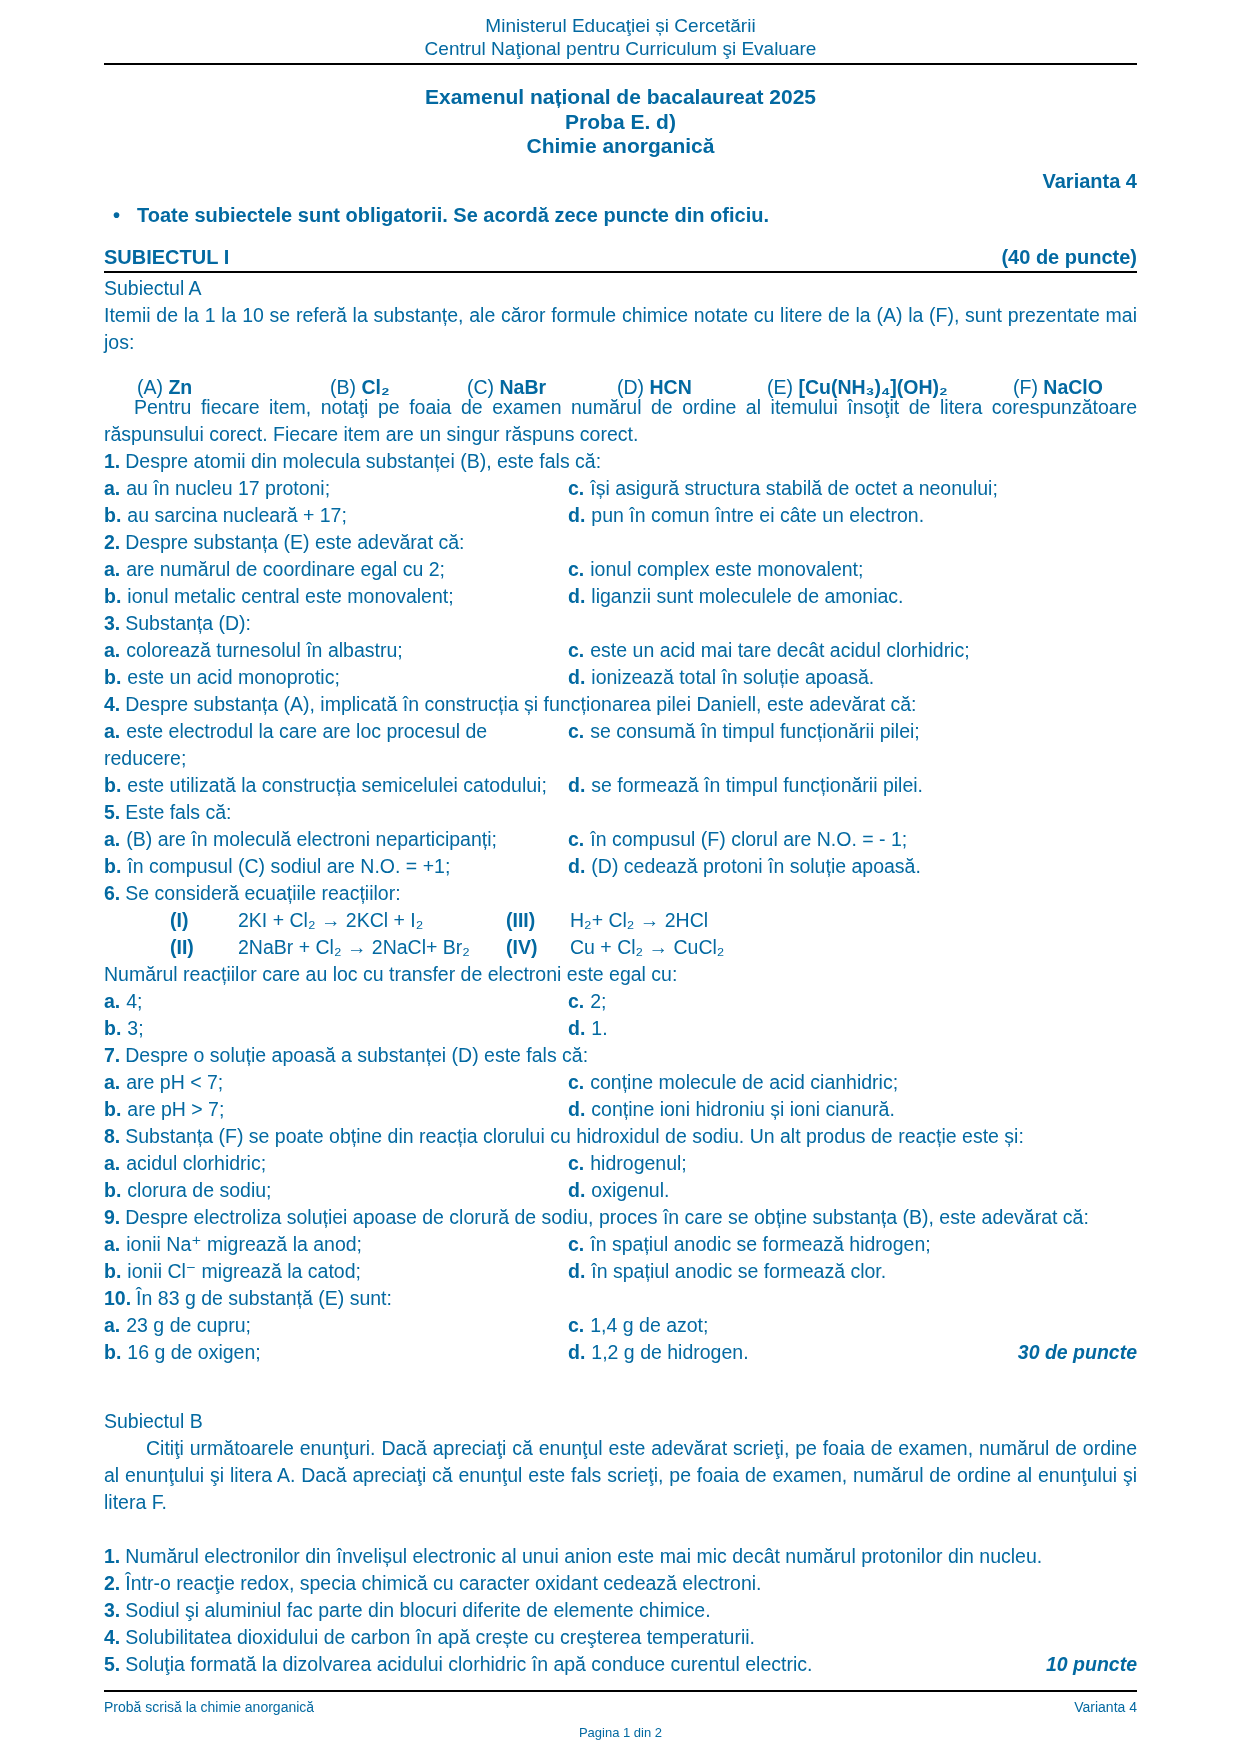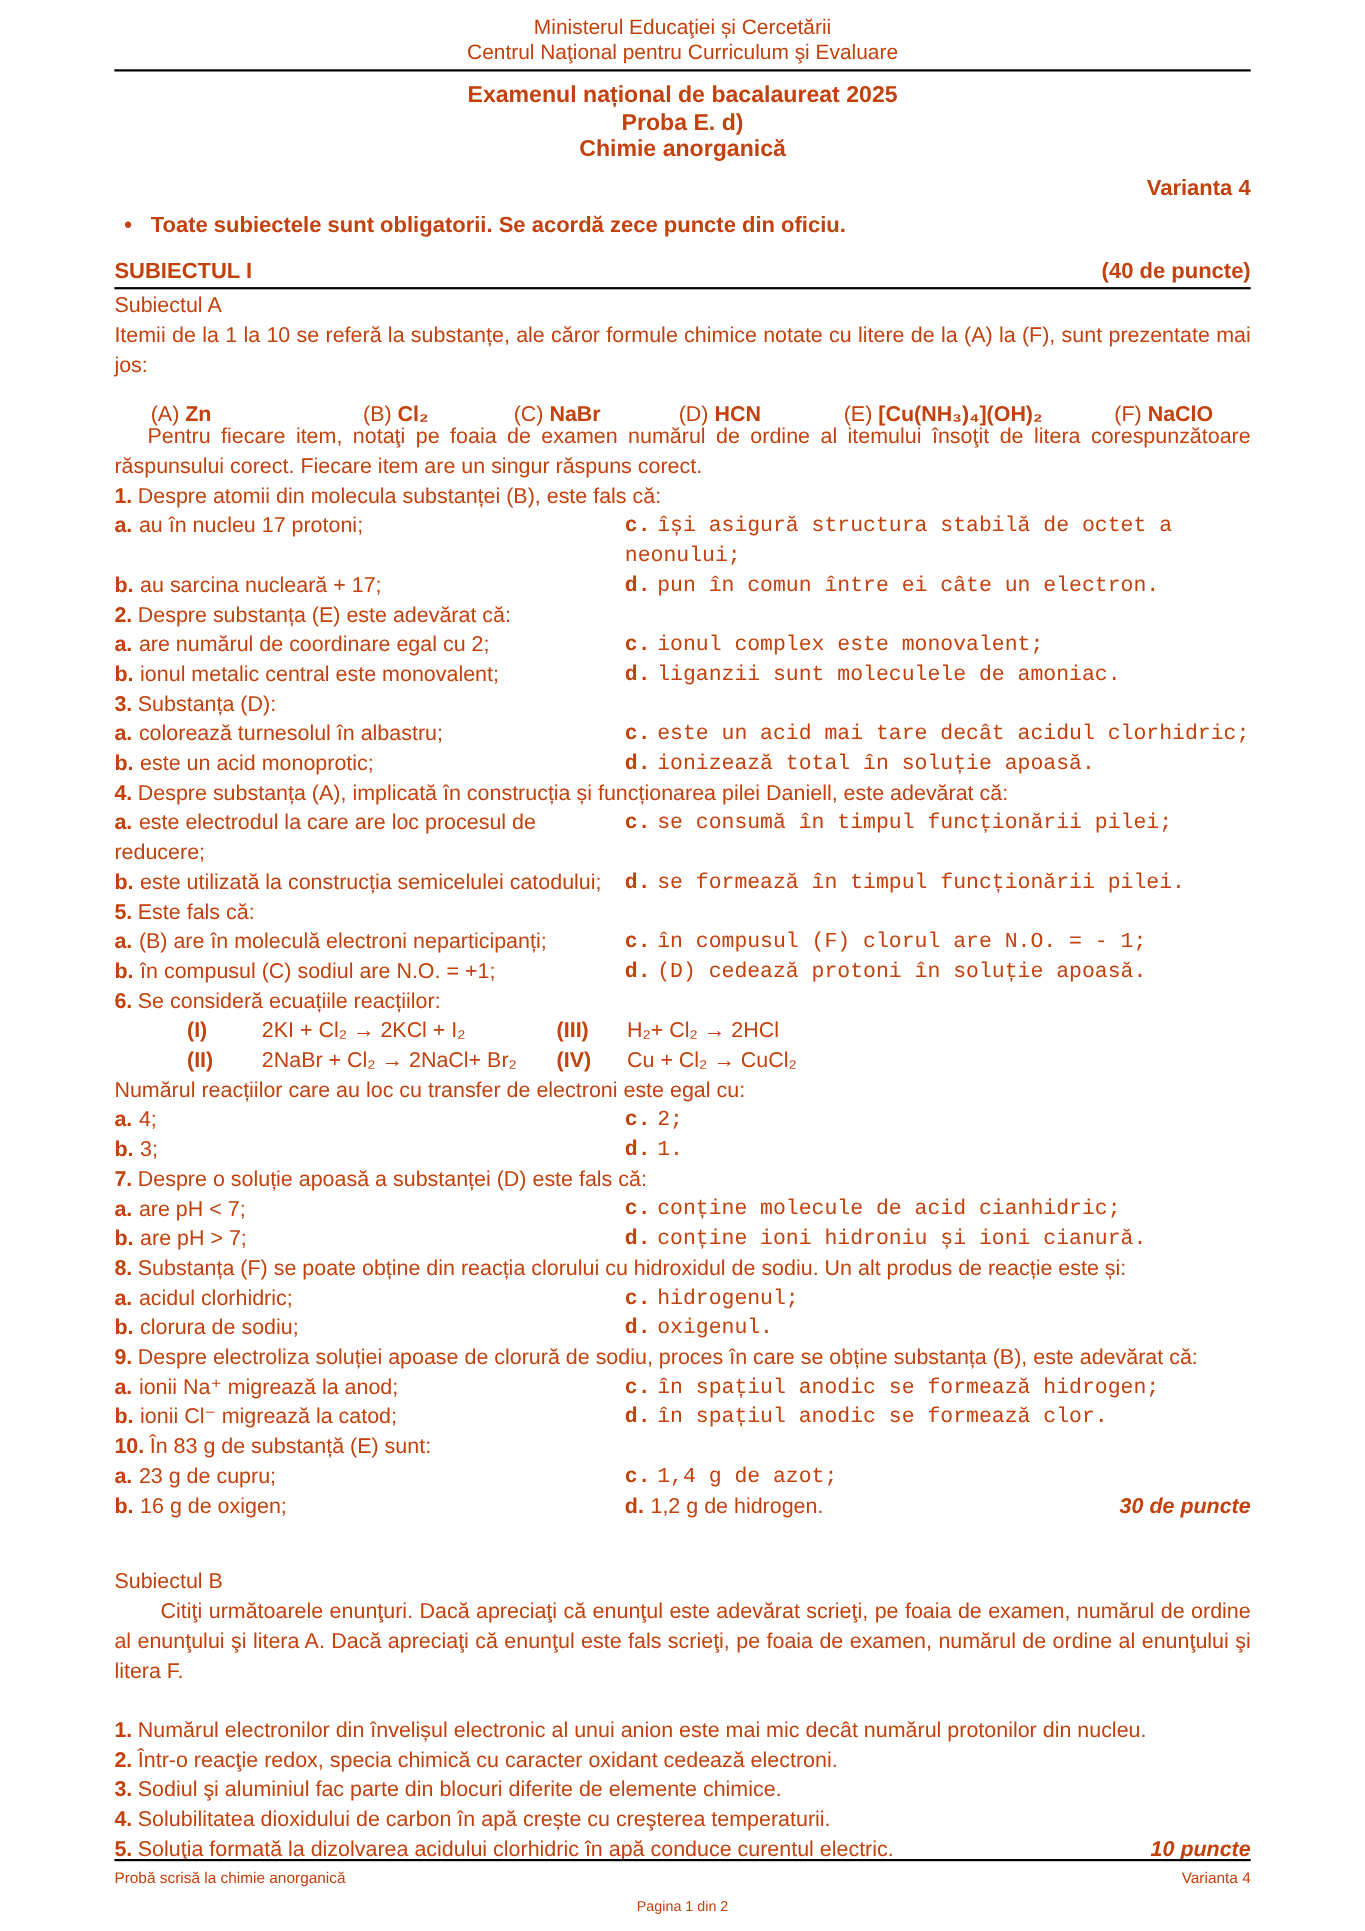--- a/index.html
+++ b/index.html
@@ -7,7 +7,7 @@
   .page {
     width:1241px; height:1755px; position:relative; background:#fff;
     font-family:"Liberation Sans","DejaVu Sans",sans-serif;
-    font-size:19.5px; line-height:27px; color:#c2410c; overflow:hidden;
+    font-size:19.5px; line-height:27px; color:#0369a1; overflow:hidden;
   }
   .content { padding:14px 104px 0 104px; }
   .ministry { text-align:center; font-size:19px; line-height:23px; }

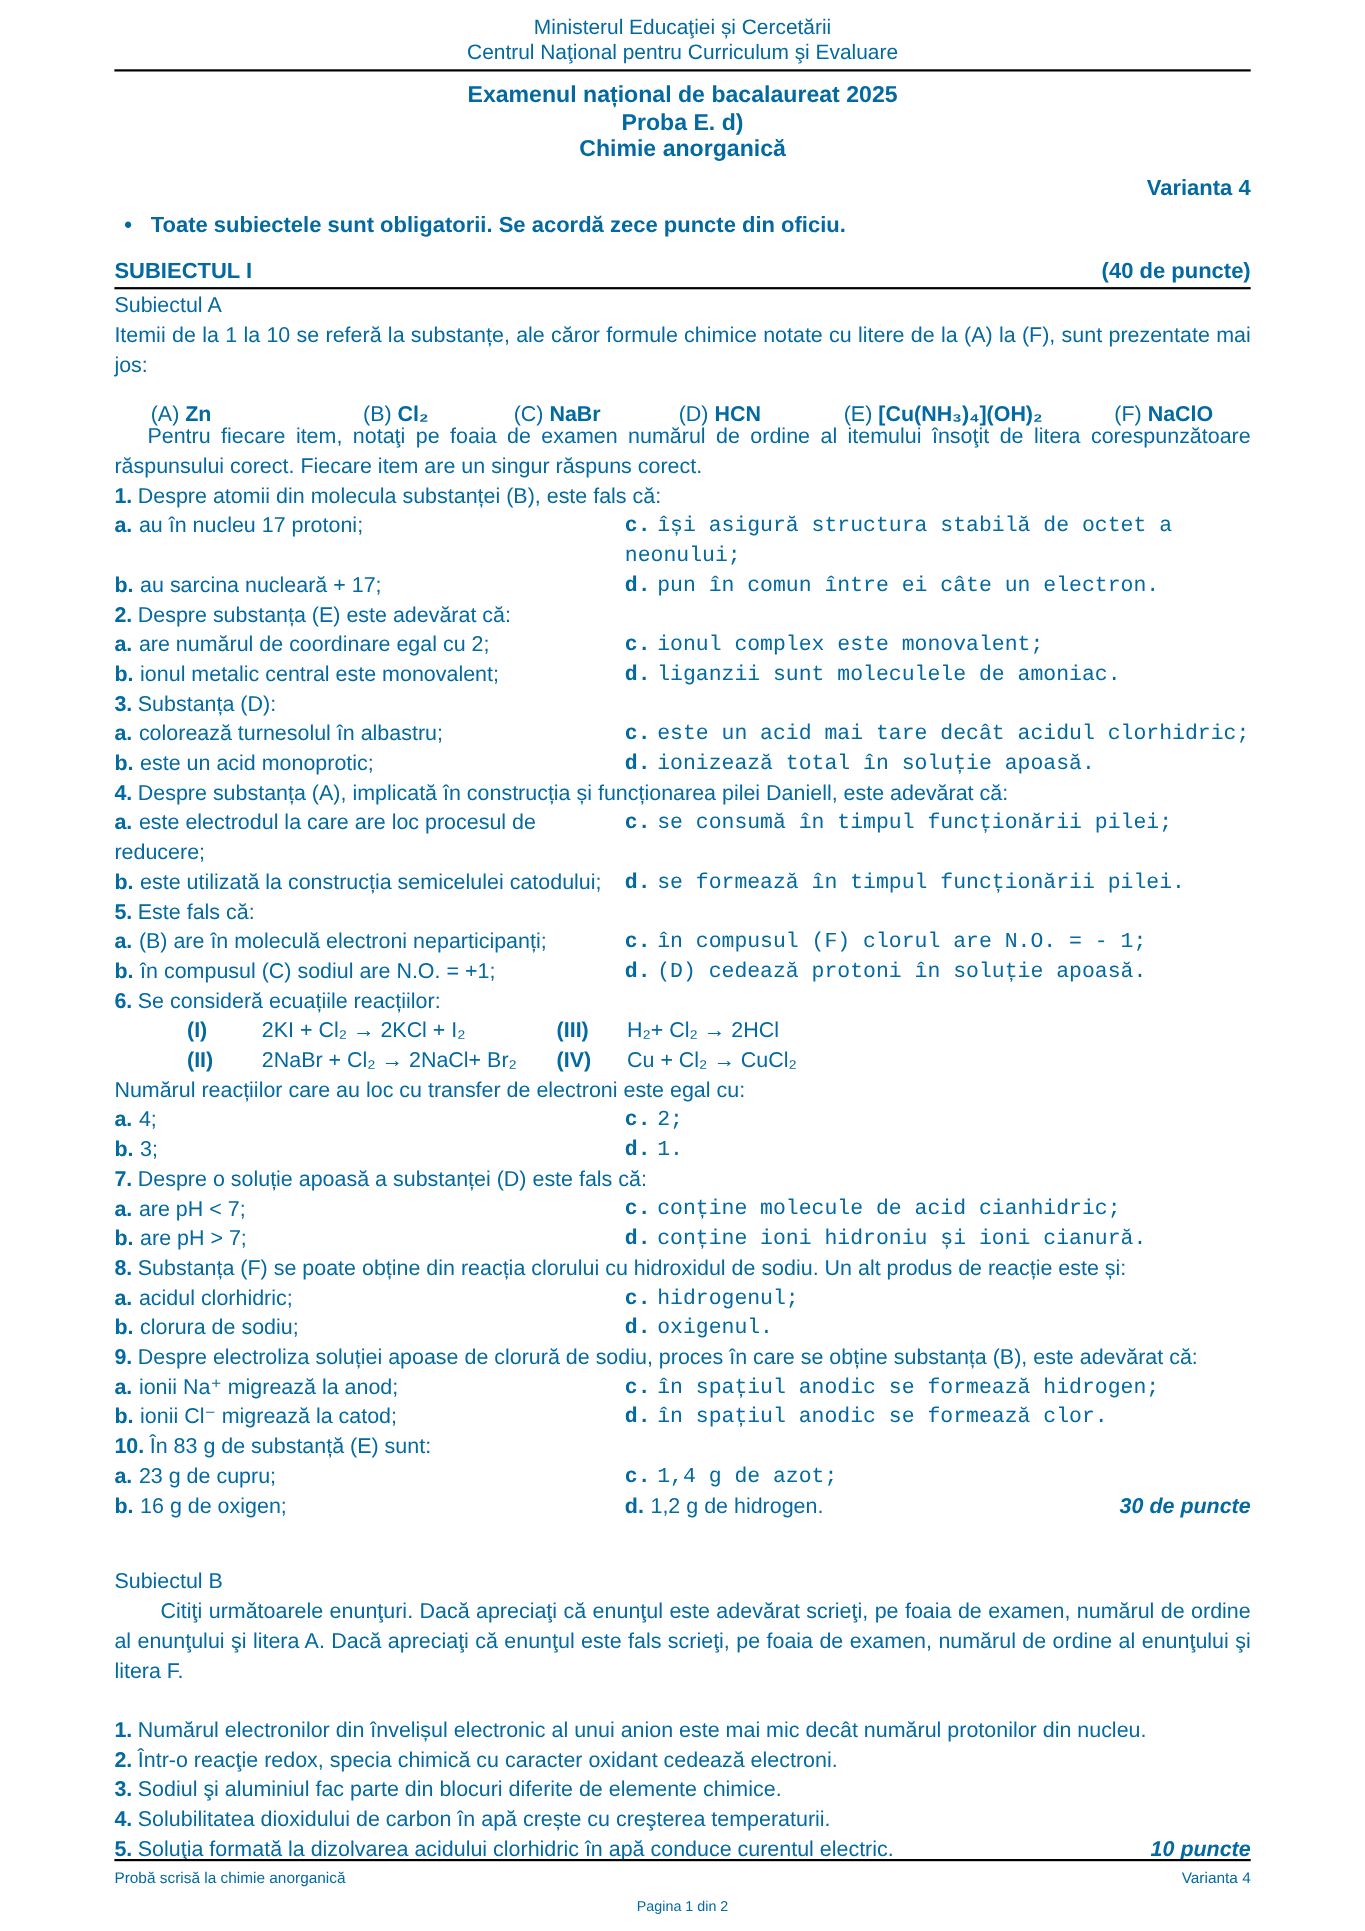--- a/index.html
+++ b/index.html
@@ -12,7 +12,7 @@
   .content { padding:14px 104px 0 104px; }
   .ministry { text-align:center; font-size:19px; line-height:23px; }
   .top-rule { border-bottom:2px solid #000; margin-top:3px; }
-  .titles { text-align:center; font-weight:bold; font-size:21px; line-height:24.5px; padding-top:10px; }
+  .titles { text-align:center; font-weight:bold; font-size:21px; line-height:24.5px; padding-top:20px; }
   .variant { text-align:right; font-weight:bold; font-size:20px; margin-top:9px; }
   .notices { list-style:none; font-weight:bold; font-size:20px; line-height:27.5px; margin-top:7px; }
   .notices li { padding-left:33px; position:relative; }

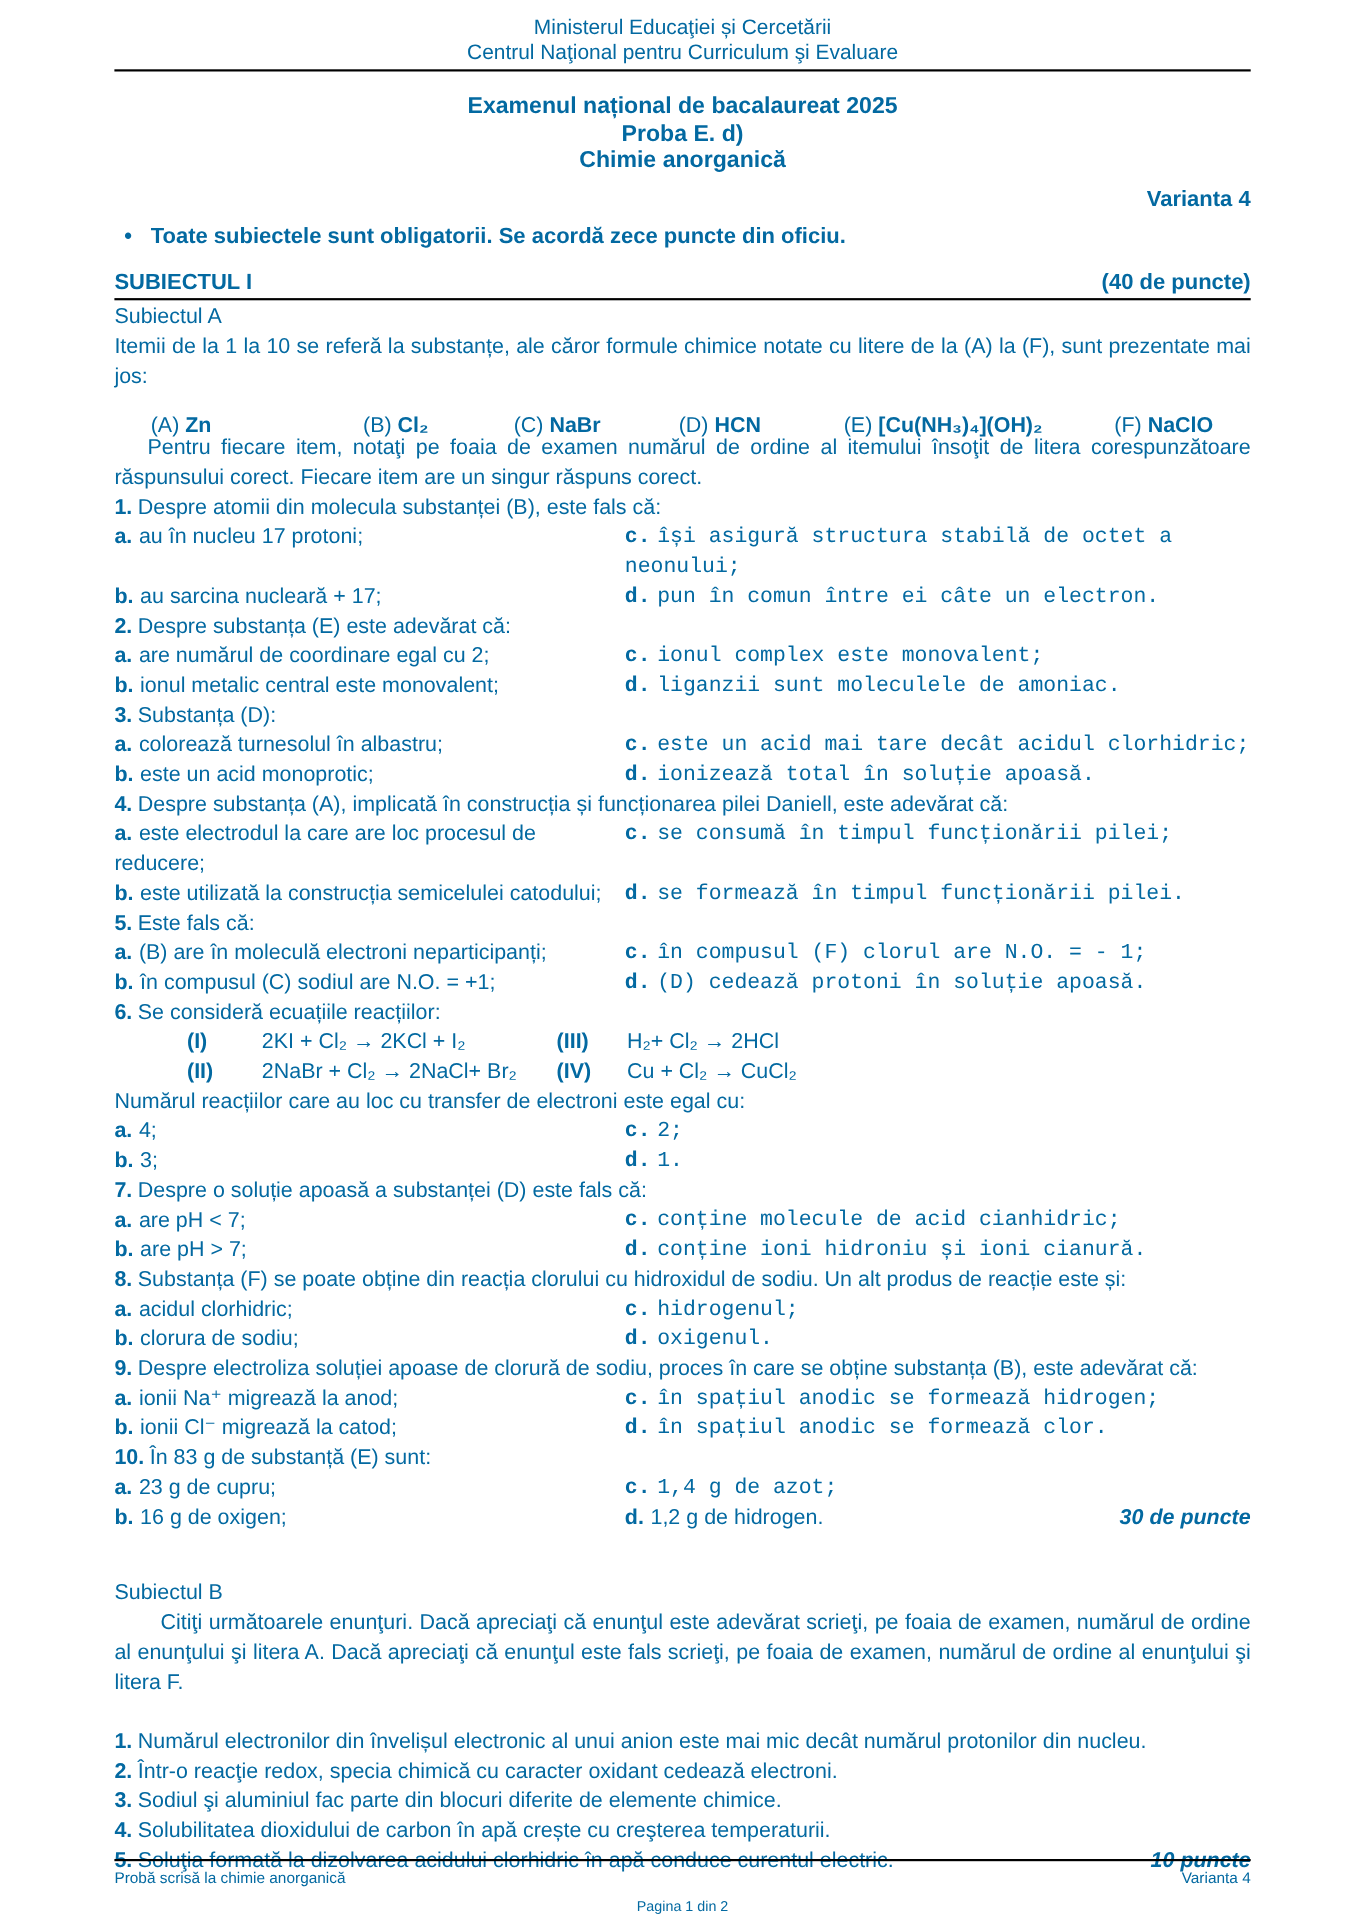--- a/index.html
+++ b/index.html
@@ -28,7 +28,7 @@
   .inum { font-weight:bold; margin-right:5px; }
   .opt-row { display:flex; }
   .opt-left { width:464px; flex:none; padding-right:8px; }
-  .opt-right { flex:1;font-family:Liberation Mono, monospace; }
+  .opt-right { flex:1; }
   .okey { font-weight:bold; margin-right:6px; }
   .eq-row { display:grid; grid-template-columns:68px 268px 64px auto; padding-left:66px; }
   .eq-n { font-weight:bold; }

